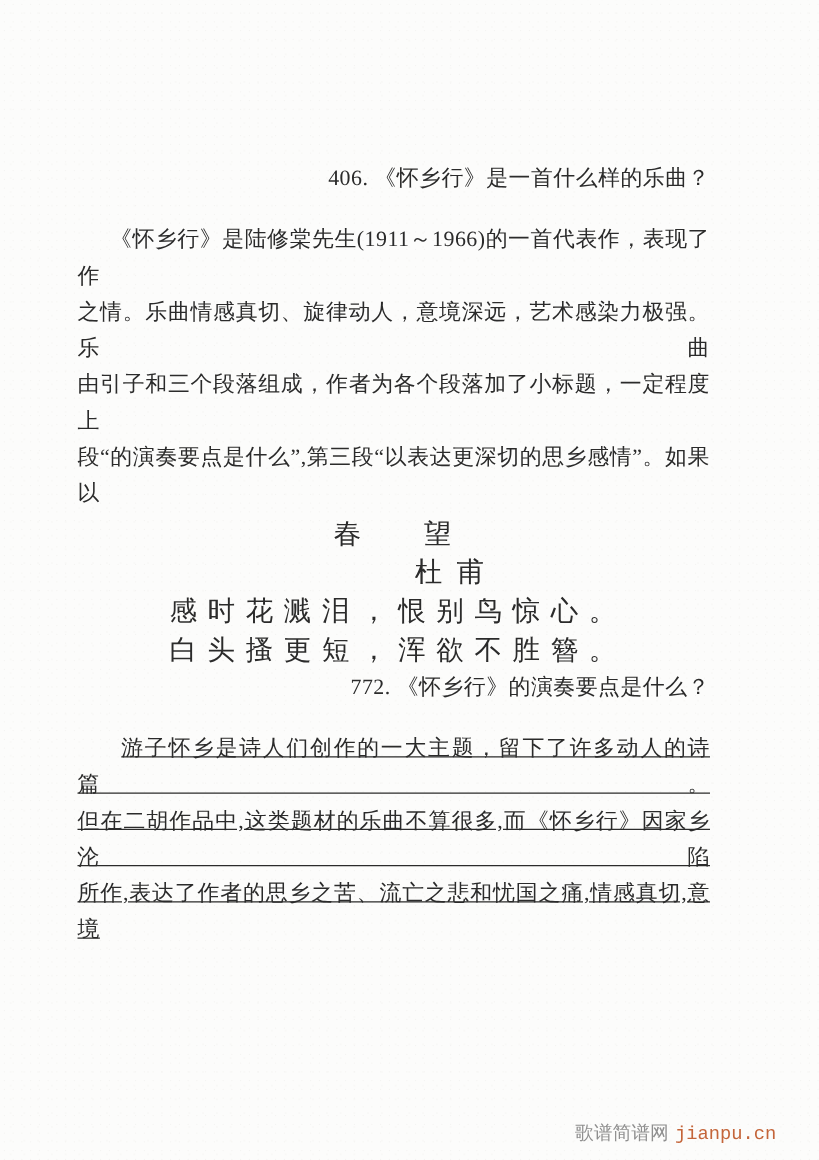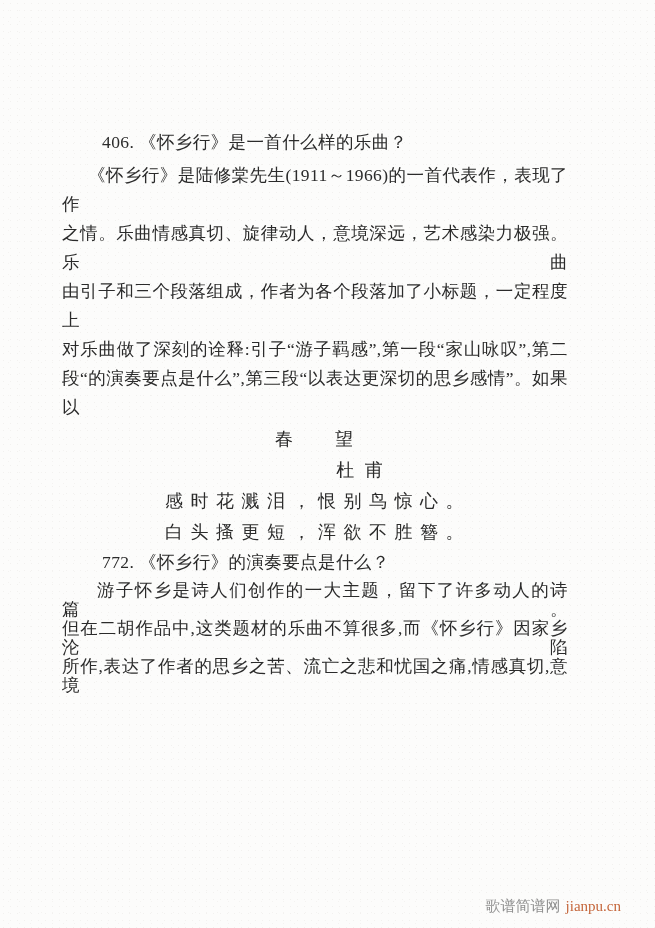--- a/index.html
+++ b/index.html
@@ -28,7 +28,7 @@
   .q {
     line-height: 29px;
     padding-left: 40px;
-    text-align: left;
+    text-align: right;
     white-space: nowrap;
   }
   .bodyblock { margin-top: 4px; }

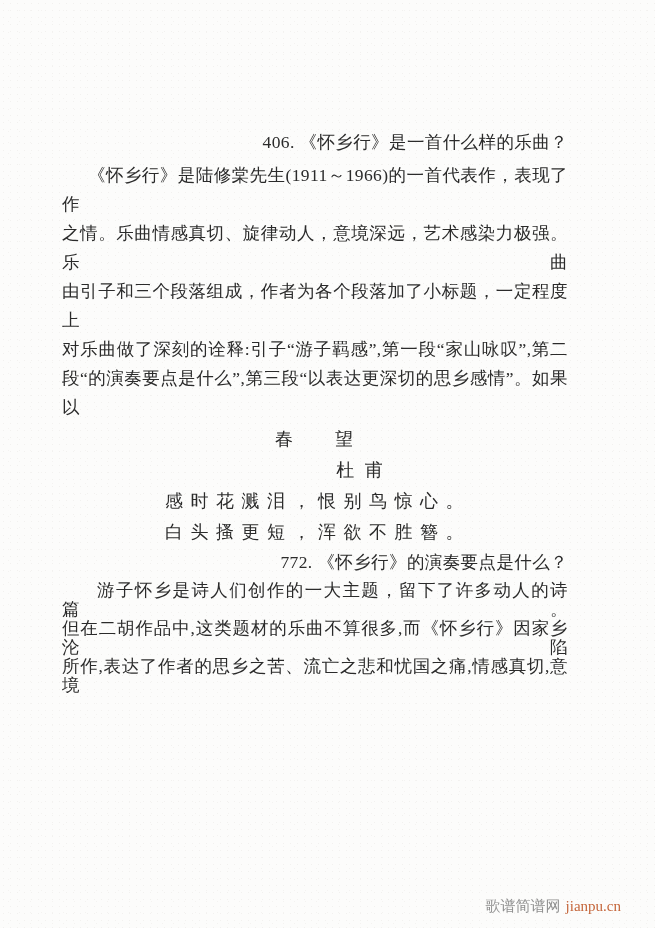--- a/index.html
+++ b/index.html
@@ -31,7 +31,7 @@
     text-align: right;
     white-space: nowrap;
   }
-  .bodyblock { margin-top: 4px; }
+  .bodyblock { margin-top: 20px; }
   .line {
     line-height: 29px;
     text-align: justify;

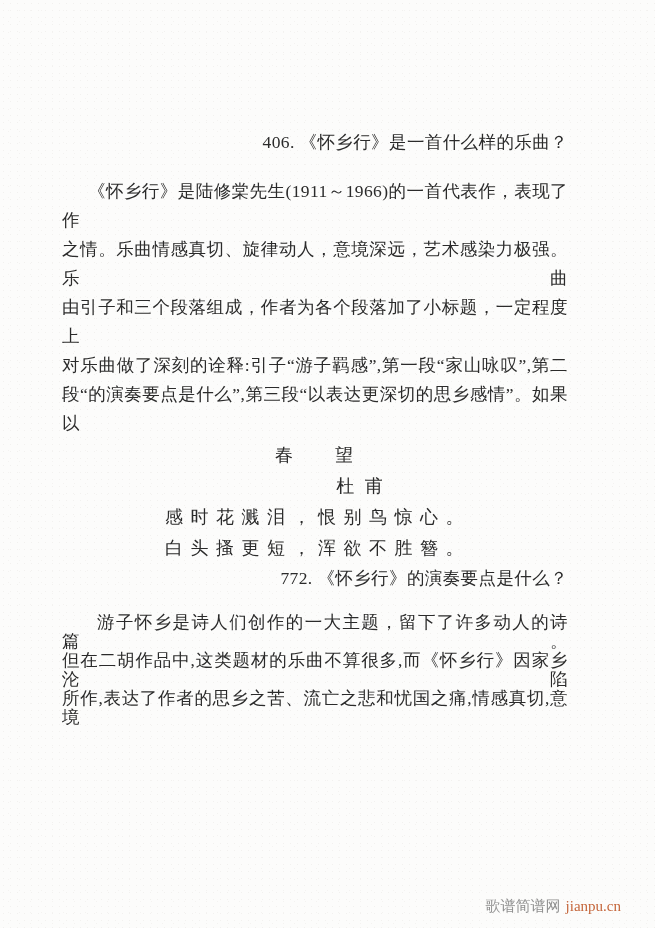--- a/index.html
+++ b/index.html
@@ -71,7 +71,6 @@
         <div class="line firstb">《怀乡行》是陆修棠先生(1911～1966)的一首代表作，表现了作</div>
         <div class="line">之情。乐曲情感真切、旋律动人，意境深远，艺术感染力极强。乐曲</div>
         <div class="line">由引子和三个段落组成，作者为各个段落加了小标题，一定程度上</div>
-        <div class="line">对乐曲做了深刻的诠释:引子“游子羁感”,第一段“家山咏叹”,第二</div>
         <div class="line">段“的演奏要点是什么”,第三段“以表达更深切的思乡感情”。如果以</div>
       </div>
     </div>

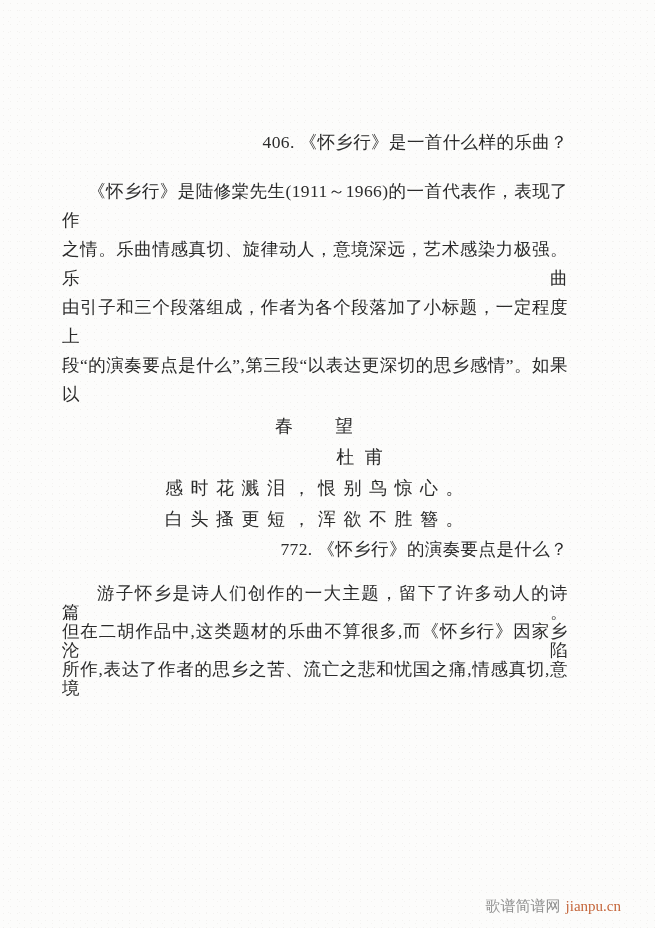--- a/index.html
+++ b/index.html
@@ -43,7 +43,7 @@
   .poem {
     margin-top: 2px;
     text-align: center;
-    font-size: 18px;
+    font-size: 22px;
   }
   .poem-title  { line-height: 31px; letter-spacing: 2px; }
   .poem-author { line-height: 31px; transform: translateX(46px); letter-spacing: 3px; }

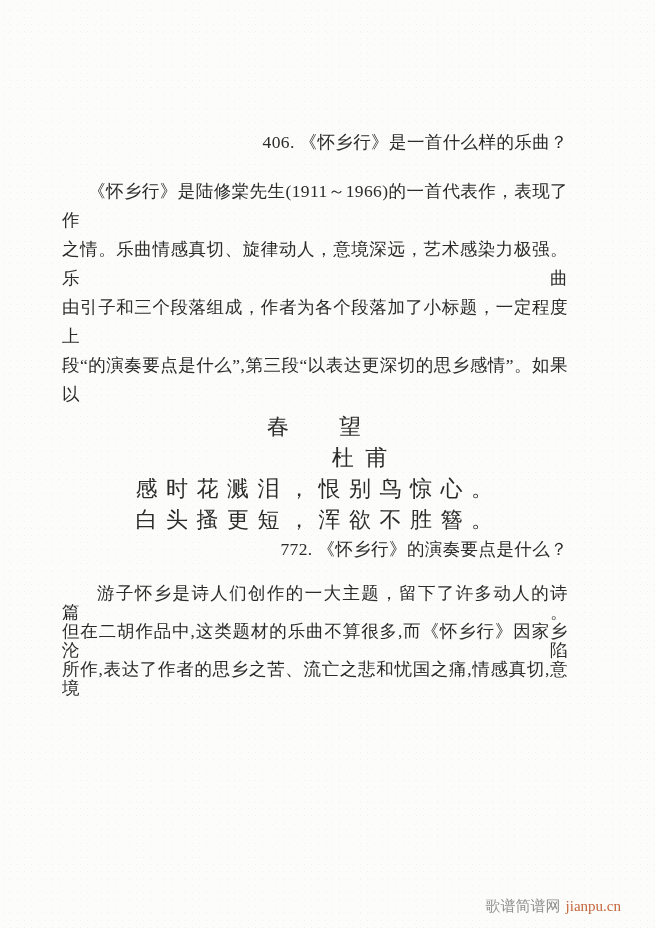--- a/index.html
+++ b/index.html
@@ -37,7 +37,7 @@
     text-align: justify;
     text-align-last: justify;
   }
-  .s2 .line, .s3 .line { line-height: 19px; }
+  .s2 .line, .s3 .line { line-height: 29px; text-decoration: underline; }
   .line.first  { text-indent: 35px; }
   .line.firstb { text-indent: 26px; }
   .poem {

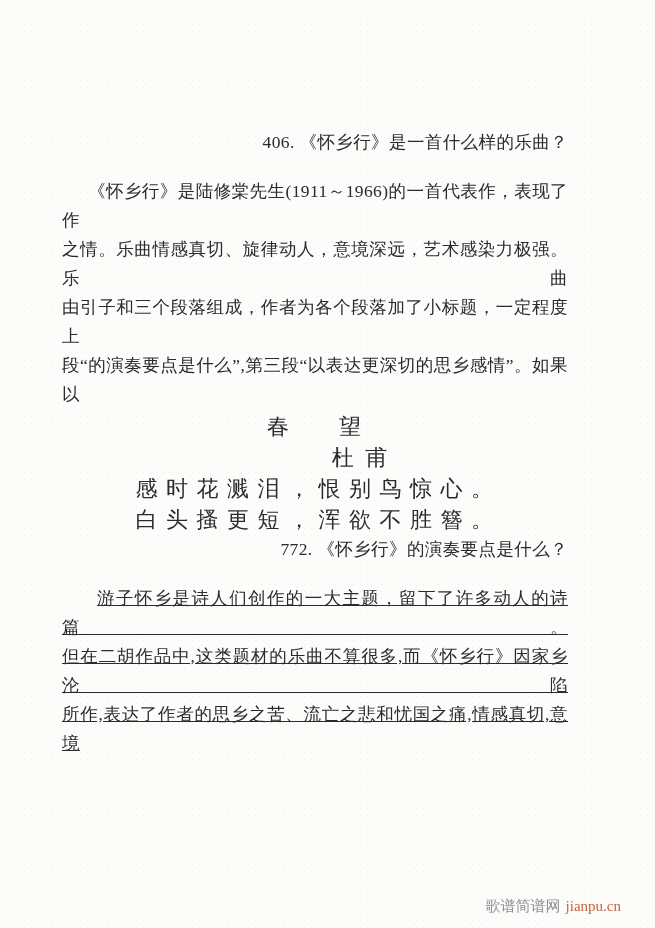--- a/index.html
+++ b/index.html
@@ -52,7 +52,7 @@
   .watermark {
     position: absolute;
     right: 34px; bottom: 12px;
-    font-family: Liberation Serif, serif;
+    font-family: Liberation Mono, monospace;
     font-size: 15px;
     white-space: nowrap;
   }

